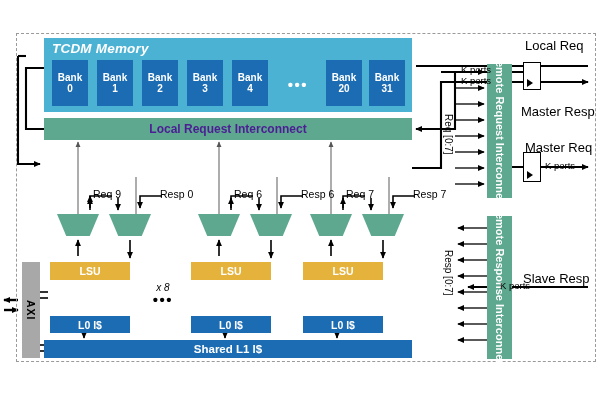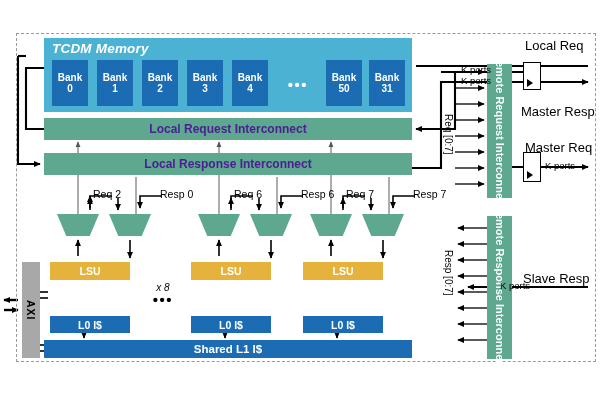--- a/index.html
+++ b/index.html
@@ -280,7 +280,7 @@
   <div class="abs bank-dots" style="left:283px;">•••</div>
   <div class="abs bank" style="left:326px;">
     <span>Bank</span>
-    <span>50</span>
+    <span>20</span>
   </div>
   <div class="abs bank" style="left:369px;">
     <span>Bank</span>

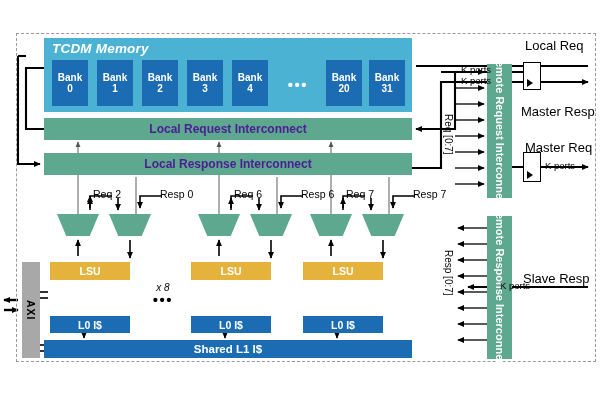--- a/index.html
+++ b/index.html
@@ -288,7 +288,6 @@
   </div>
 
   <div class="abs green-bar lri">Local Request Interconnect</div>
-  <div class="abs green-bar lresi">Local Response Interconnect</div>
 
   <div class="abs rq-label" style="left:93px;">Req 2</div>
   <div class="abs rq-label" style="left:160px;">Resp 0</div>

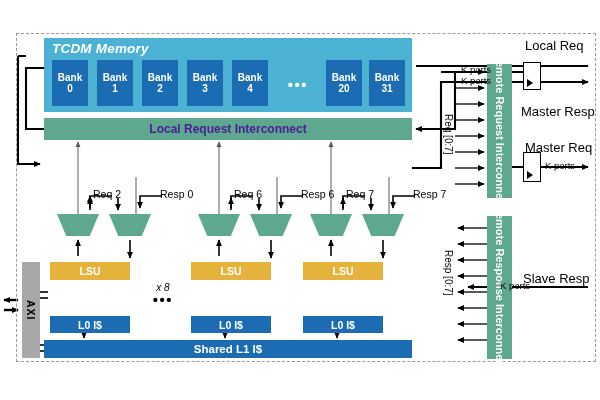--- a/index.html
+++ b/index.html
@@ -289,7 +289,7 @@
 
   <div class="abs green-bar lri">Local Request Interconnect</div>
 
-  <div class="abs rq-label" style="left:93px;">Req 2</div>
+  <div class="abs rq-label" style="left:93px;">Req 9</div>
   <div class="abs rq-label" style="left:160px;">Resp 0</div>
   <div class="abs rq-label" style="left:234px;">Req 6</div>
   <div class="abs rq-label" style="left:301px;">Resp 6</div>

